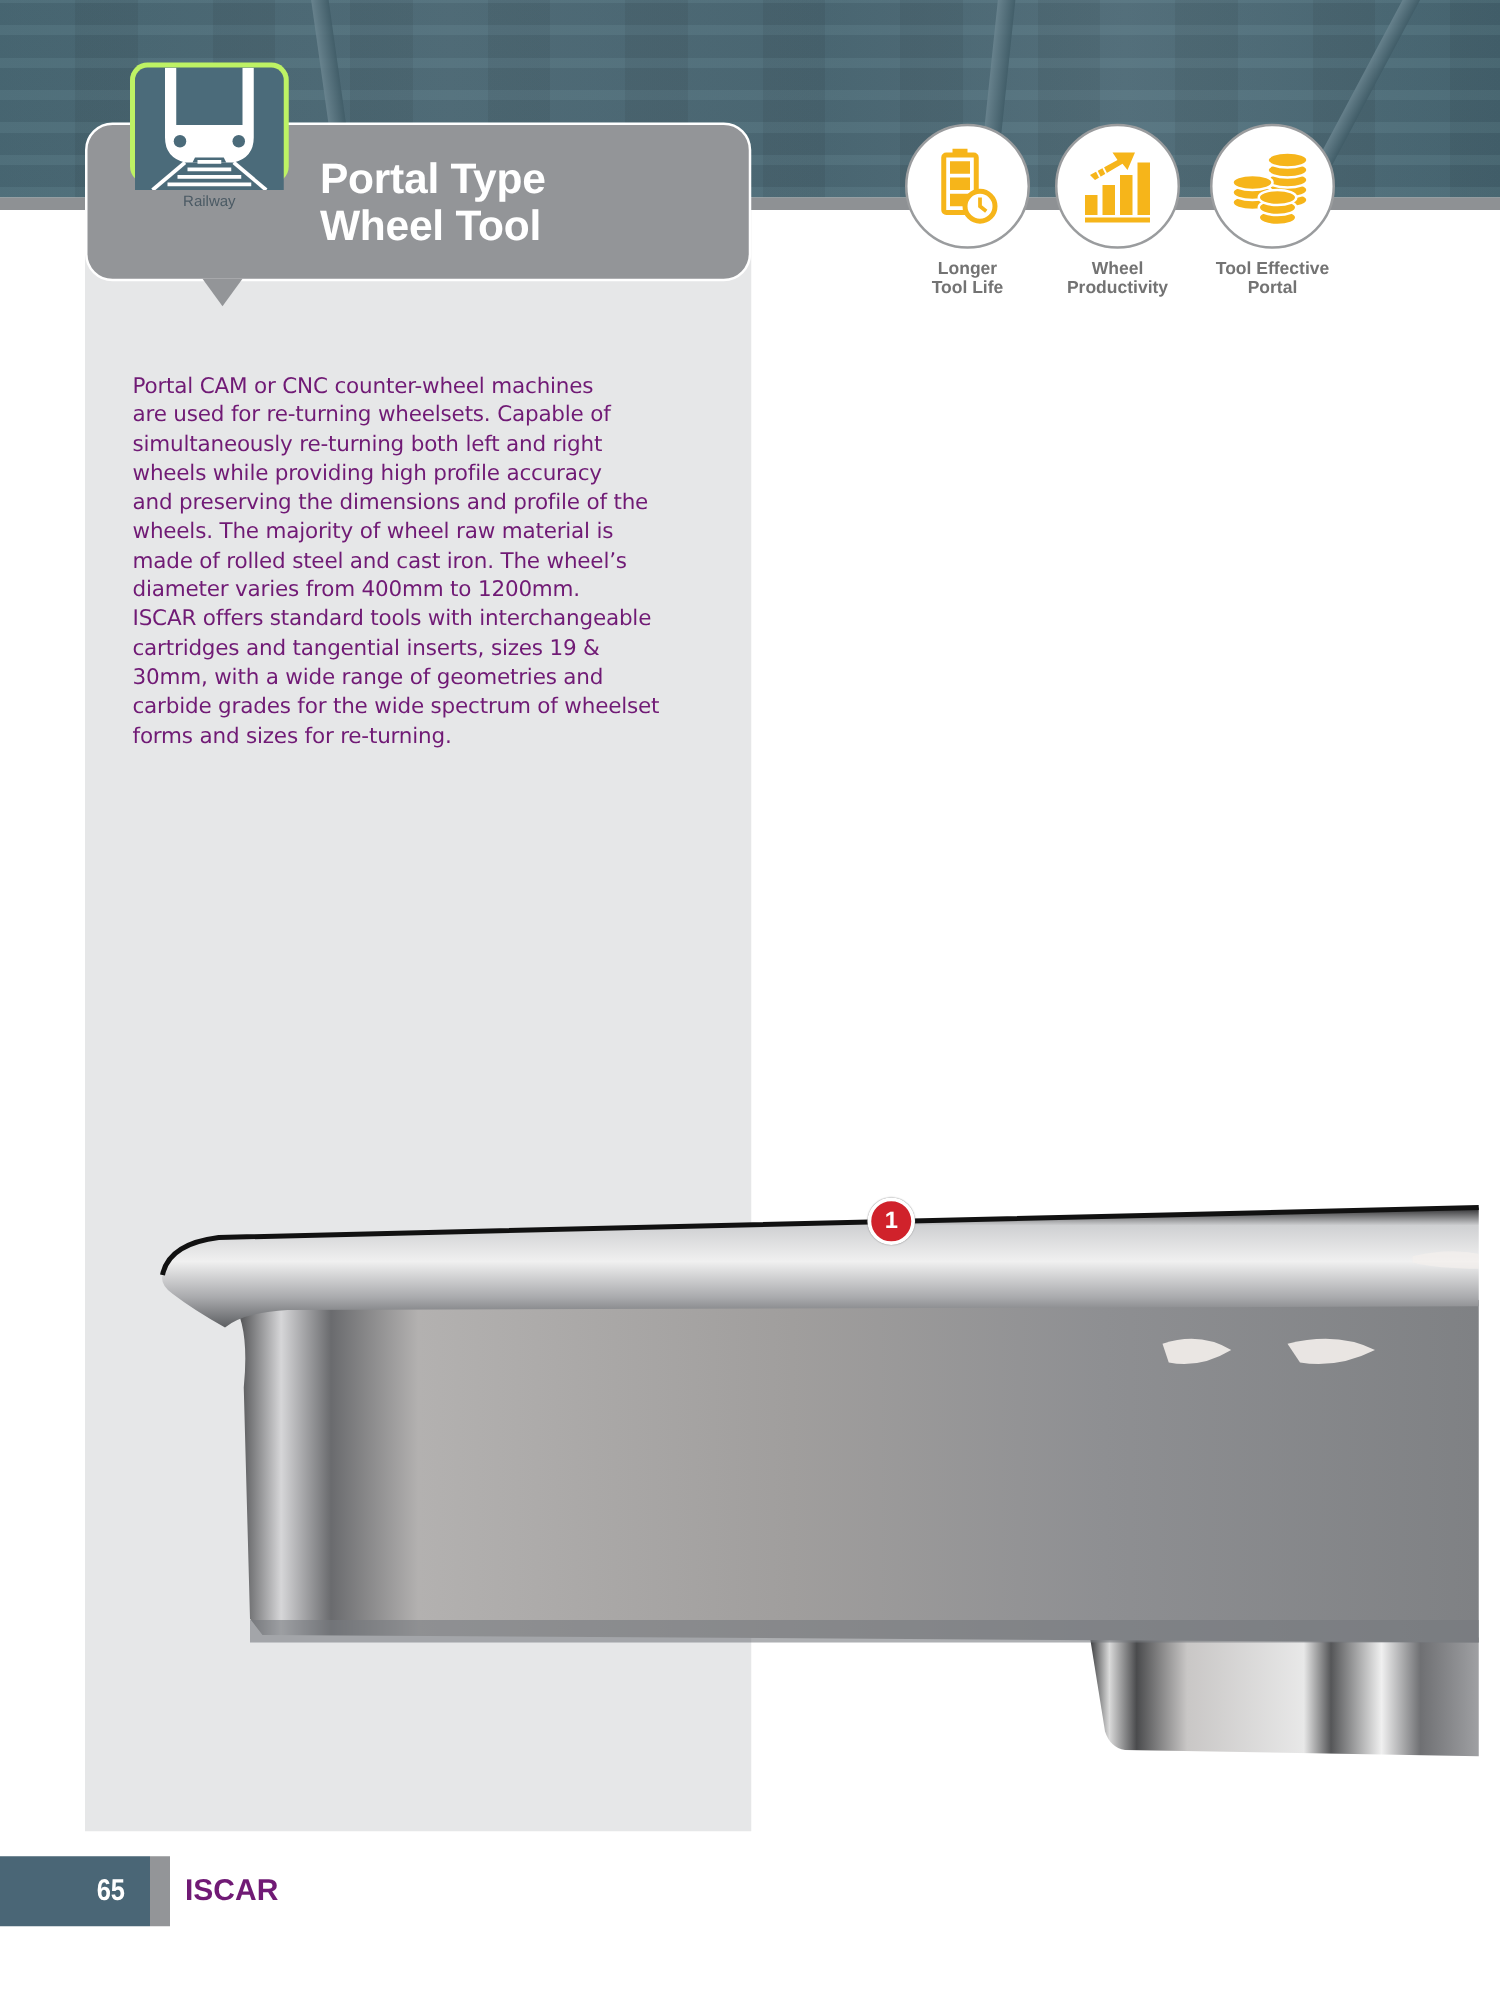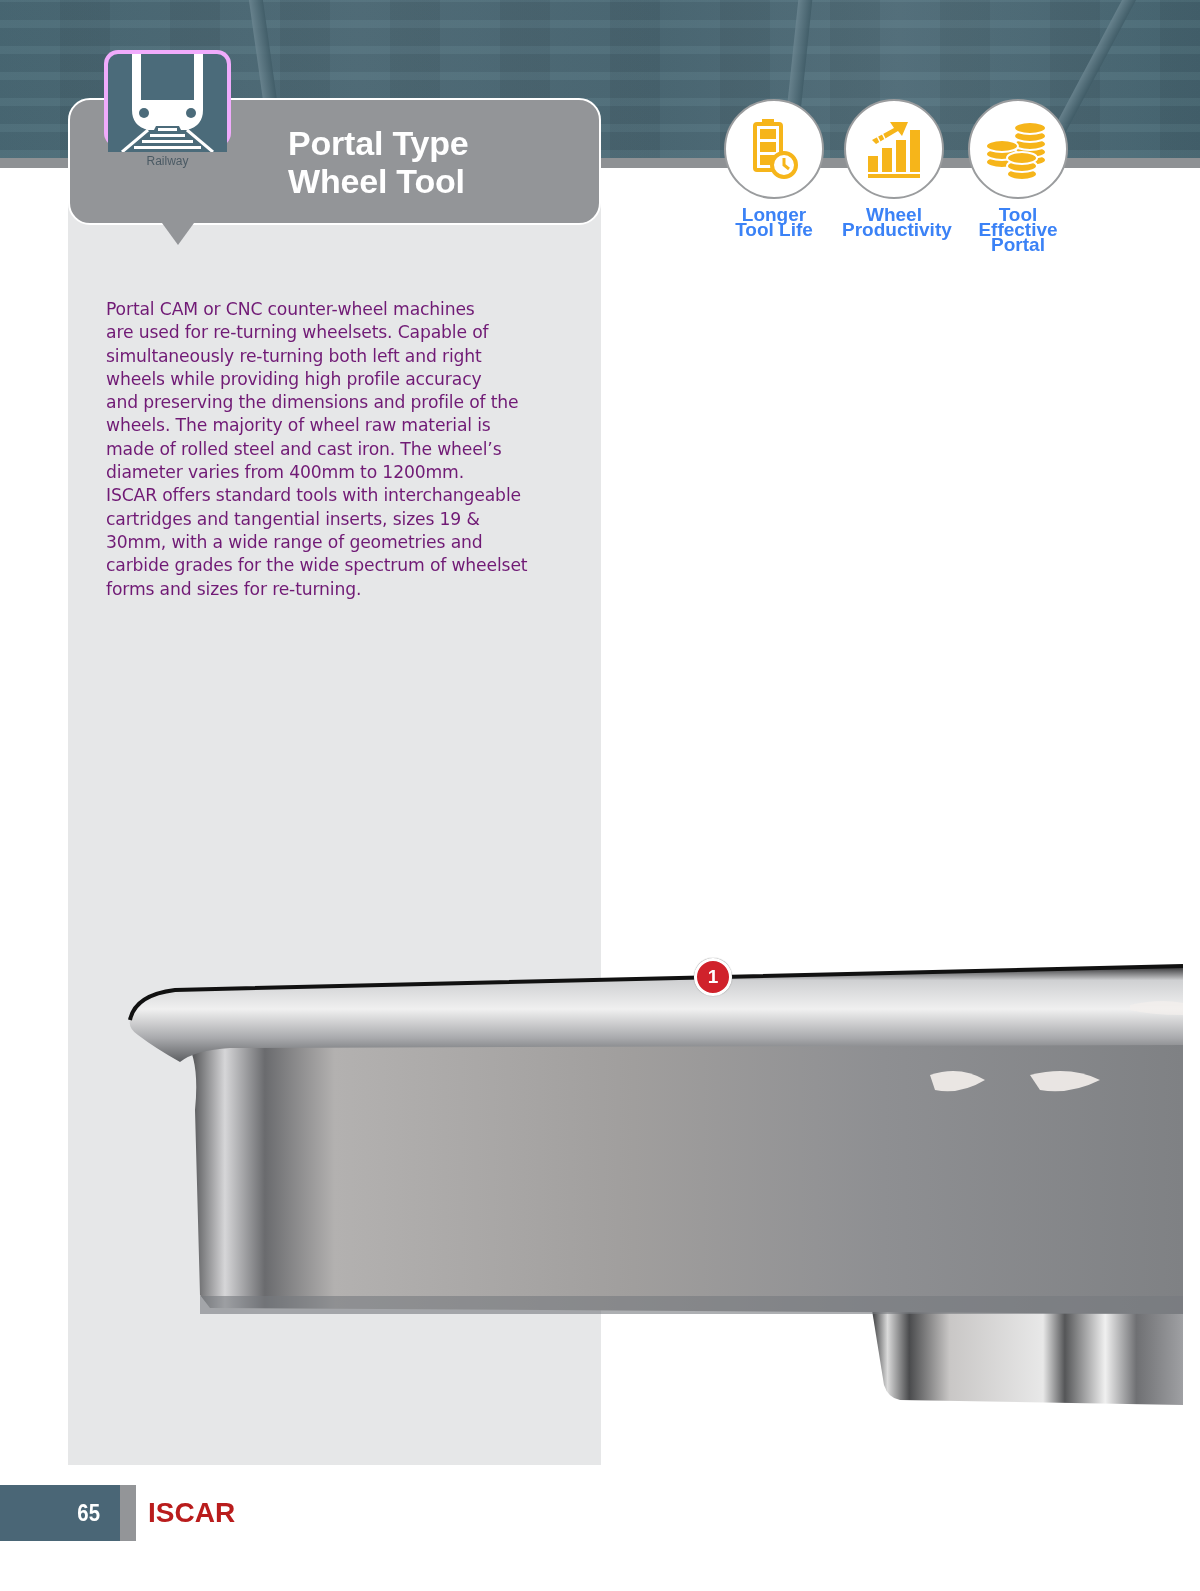--- a/index.html
+++ b/index.html
@@ -36,7 +36,7 @@
 
   
   .rail-icon { position: absolute; left: 104px; top: 50px; width: 127px; height: 97px;
-    background: #f0abfc; border-radius: 14px; padding: 4px; }
+    background: #bef264; border-radius: 14px; padding: 4px; }
   .rail-icon .inner { position: relative; width: 119px; height: 98px; background: #4b6b7a; border-radius: 10px 10px 0 0; overflow: hidden; }
   .rail-icon svg { position: absolute; left: 0; top: 0; }
   .rail-icon .label { position: absolute; left: 0; top: 104px; width: 127px; text-align: center;

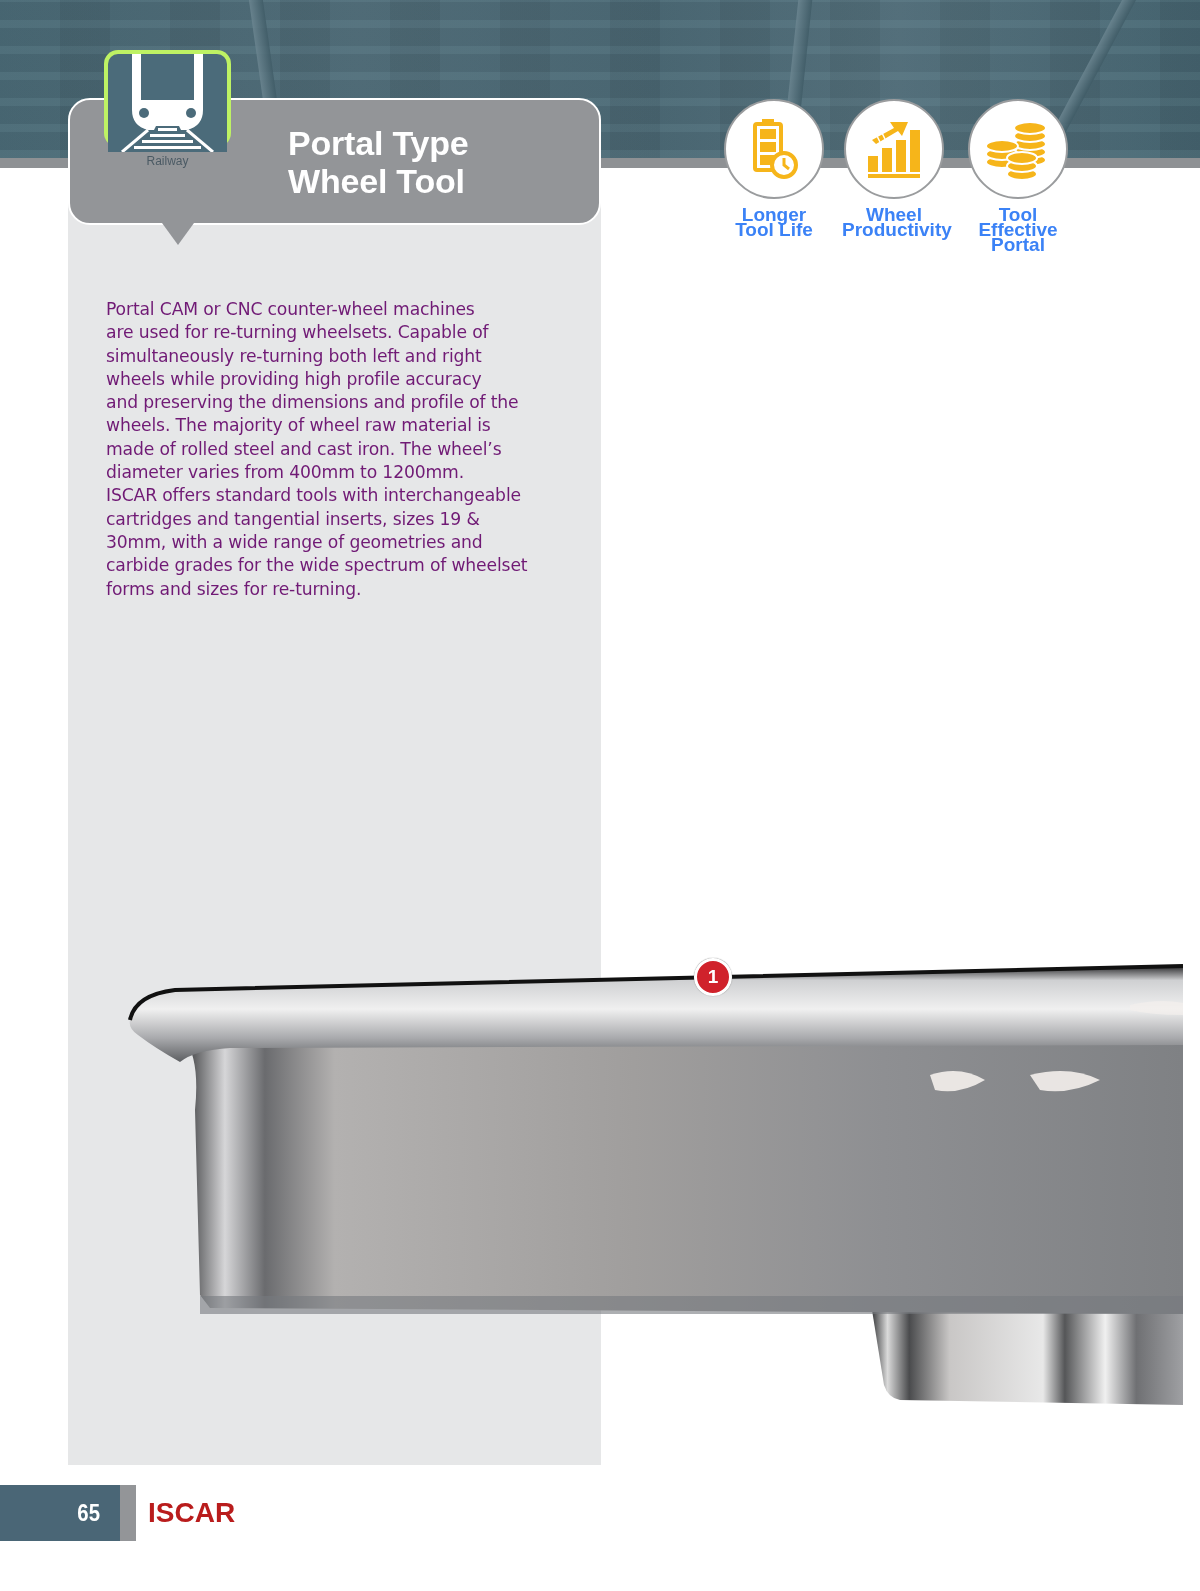--- a/index.html
+++ b/index.html
@@ -32,7 +32,7 @@
     border-top: 22px solid #939598;
   }
   .title { position: absolute; left: 256px; top: 124px; color: #ffffff; font-weight: bold;
-    font-size: 34px; line-height: 38px; letter-spacing: -0.2px; margin-left: 32px; }
+    font-size: 34px; line-height: 38px; letter-spacing: -0.2px; }
 
   
   .rail-icon { position: absolute; left: 104px; top: 50px; width: 127px; height: 97px;

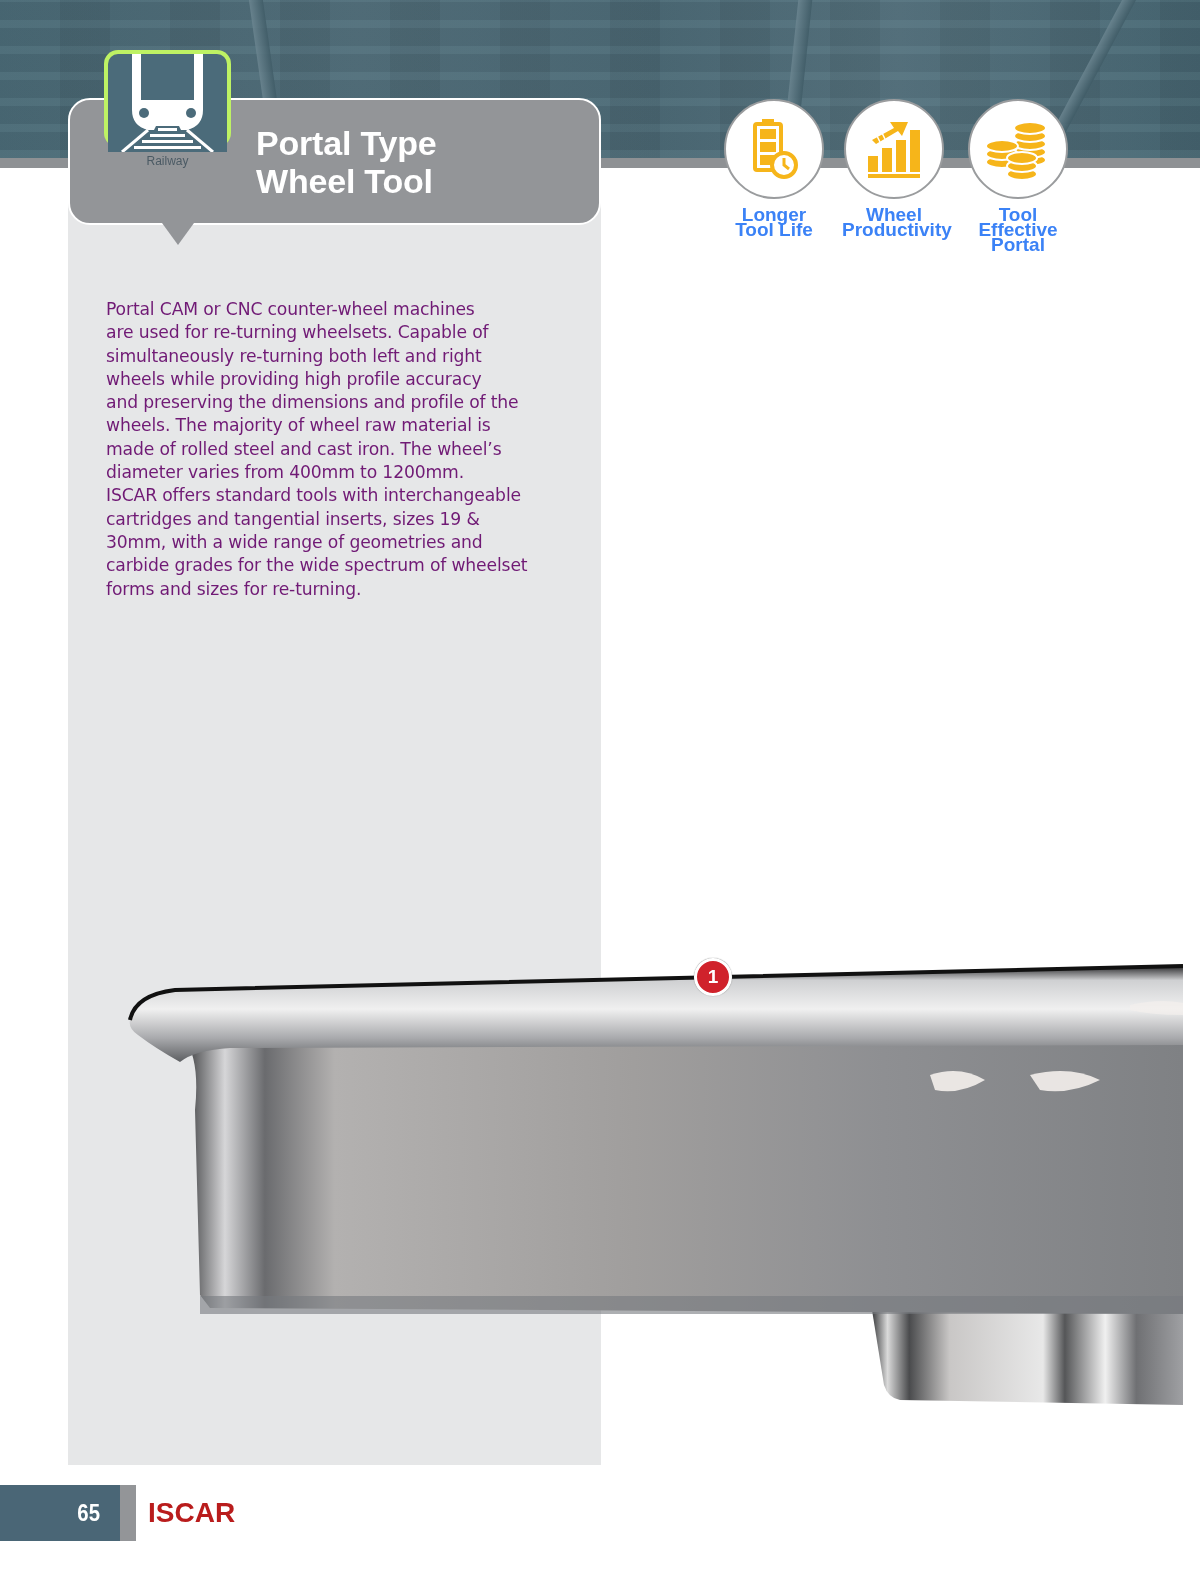--- a/index.html
+++ b/index.html
@@ -46,7 +46,7 @@
   .benefit { position: absolute; top: 99px; width: 104px; text-align: center; }
   .benefit .circle { width: 100px; height: 100px; margin: 0 auto; border-radius: 50%;
     background: #ffffff; border: 2px solid #9a9c9e; display: flex; align-items: center; justify-content: center; }
-  .benefit .lbl { margin-top: 8px; font-weight: bold; font-size: 19px; line-height: 15px; color: #3b82f6; }
+  .benefit .lbl { margin-top: 8px; font-weight: bold; font-size: 14px; line-height: 15px; color: #737373; }
 
   
   .body-text { position: absolute; left: 106px; top: 298px; width: 470px;

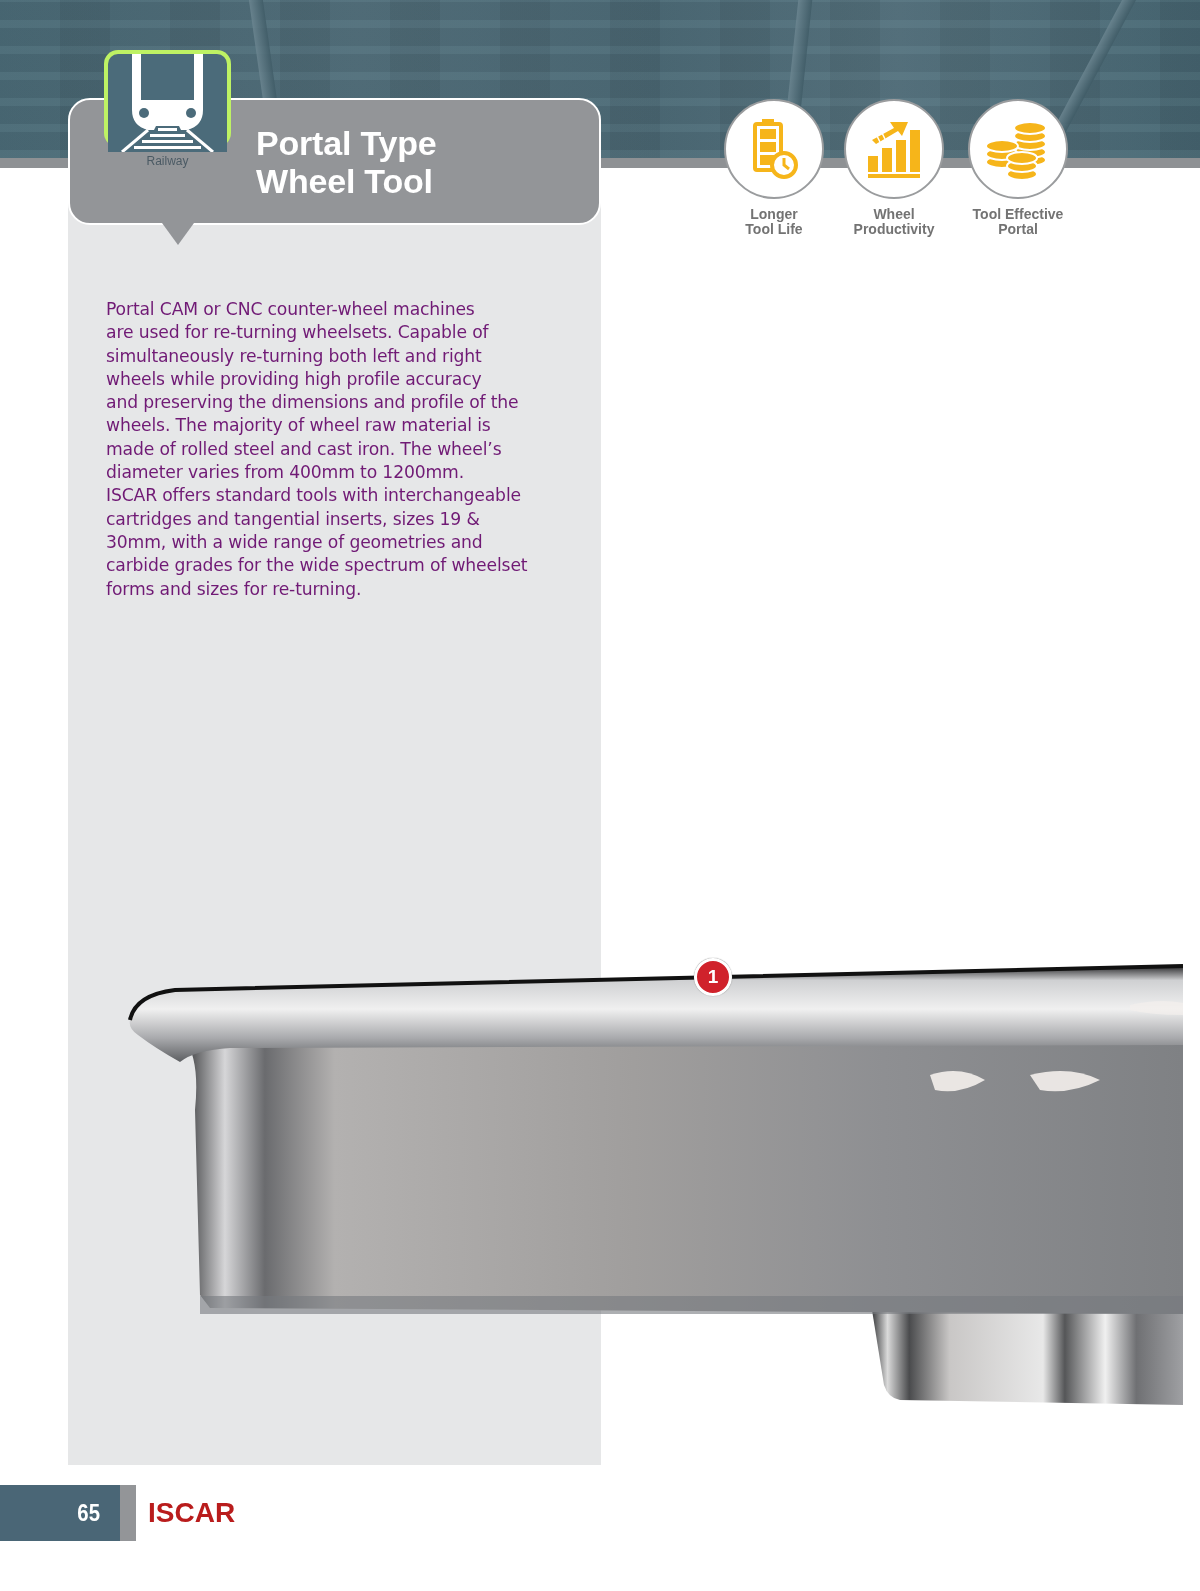--- a/index.html
+++ b/index.html
@@ -67,7 +67,7 @@
   .page-num { position: absolute; left: 0; top: 1485px; width: 100px; height: 56px; text-align: right;
     color: #ffffff; font-weight: bold; font-size: 24px; line-height: 56px; font-family: "Liberation Sans", sans-serif; transform: scaleX(0.85); transform-origin: right center; }
   .brand { position: absolute; left: 148px; top: 1485px; height: 56px; line-height: 56px;
-    font-weight: bold; font-size: 28px; color: #b91c1c; }
+    font-weight: bold; font-size: 24px; color: #701a75; }
 </style>
 </head>
 <body>

